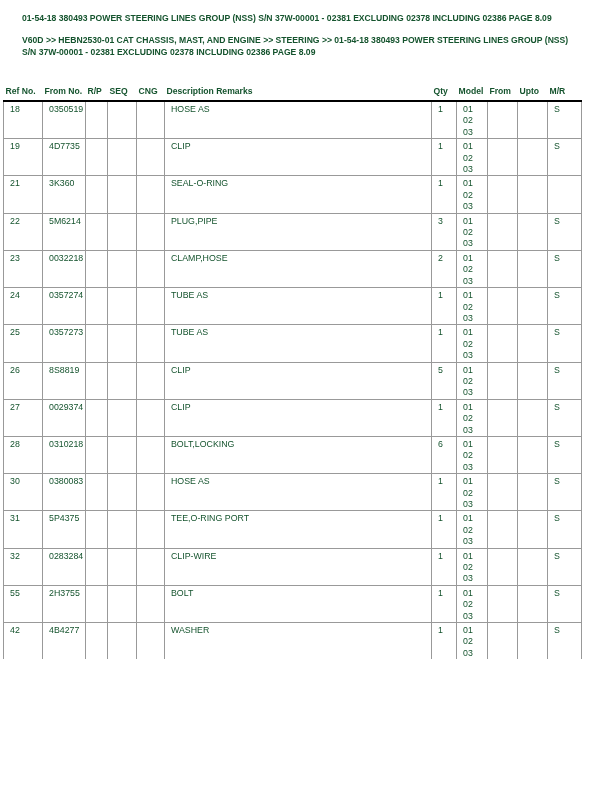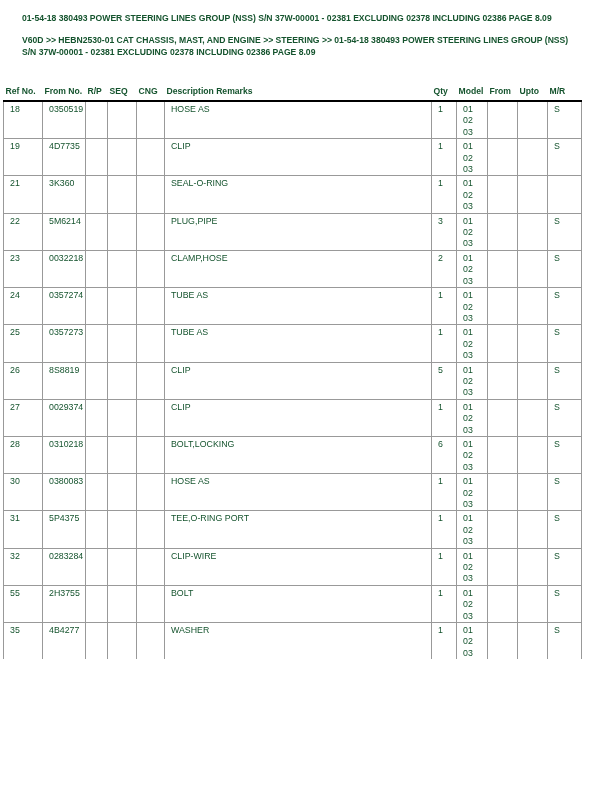--- a/index.html
+++ b/index.html
@@ -316,7 +316,7 @@
       <td>S</td>
     </tr>
         <tr>
-      <td>35</td>
+      <td>42</td>
       <td>4B4277</td>
       <td></td>
       <td></td>

